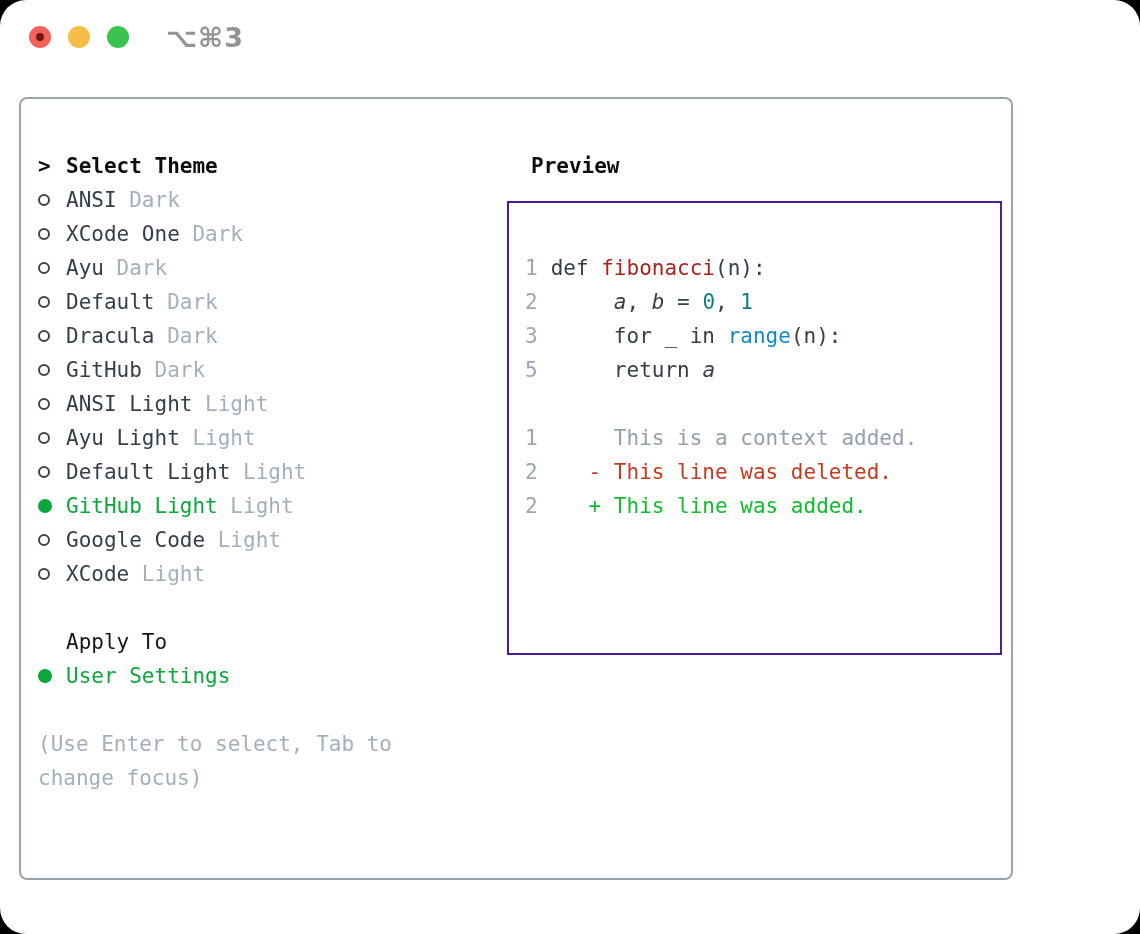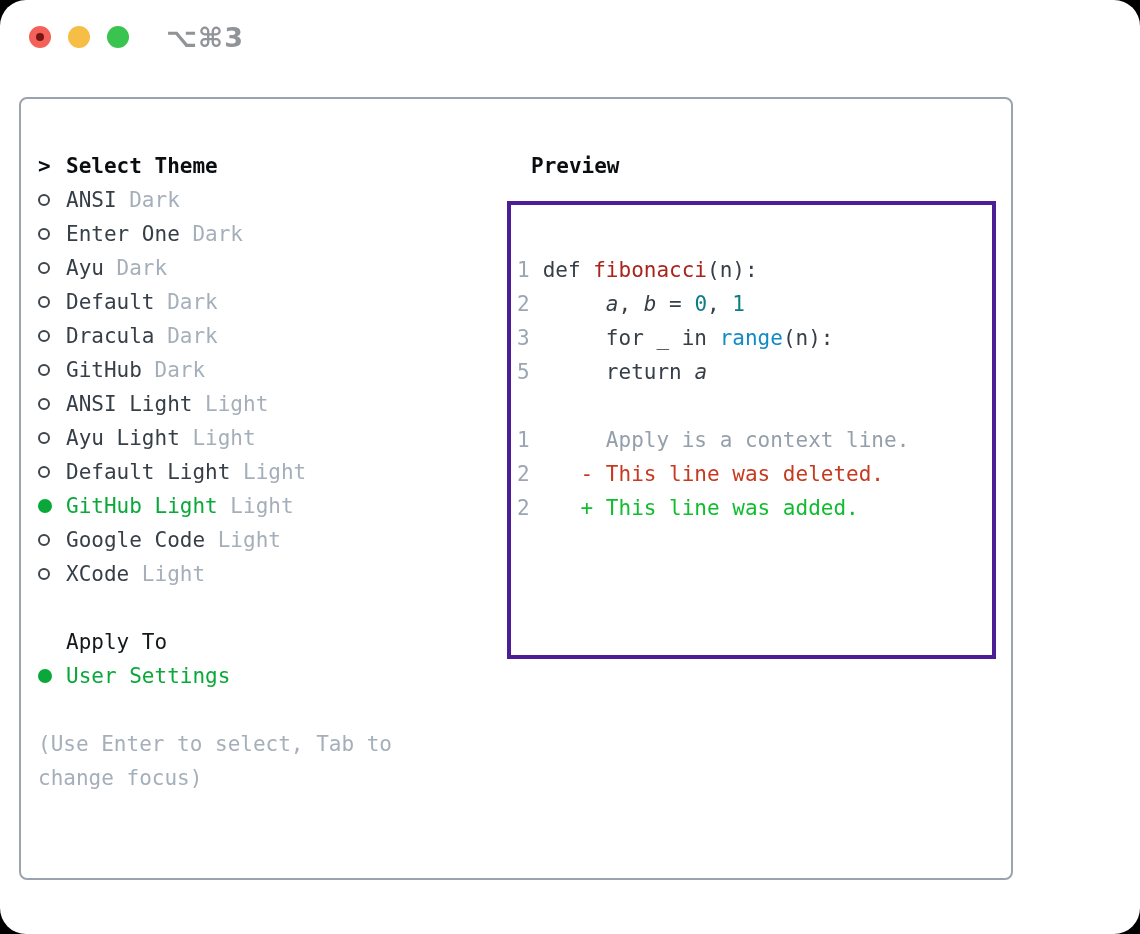--- a/index.html
+++ b/index.html
@@ -81,7 +81,7 @@
 
       <div>
           <div class="row"><span class="bullet-col"><span class="ring"></span></span><span class="opt-name">ANSI</span><span class="opt-variant"> Dark</span></div>
-          <div class="row"><span class="bullet-col"><span class="ring"></span></span><span class="opt-name">Enter One</span><span class="opt-variant"> Dark</span></div>
+          <div class="row"><span class="bullet-col"><span class="ring"></span></span><span class="opt-name">XCode One</span><span class="opt-variant"> Dark</span></div>
           <div class="row"><span class="bullet-col"><span class="ring"></span></span><span class="opt-name">Ayu</span><span class="opt-variant"> Dark</span></div>
           <div class="row"><span class="bullet-col"><span class="ring"></span></span><span class="opt-name">Default</span><span class="opt-variant"> Dark</span></div>
           <div class="row"><span class="bullet-col"><span class="ring"></span></span><span class="opt-name">Dracula</span><span class="opt-variant"> Dark</span></div>

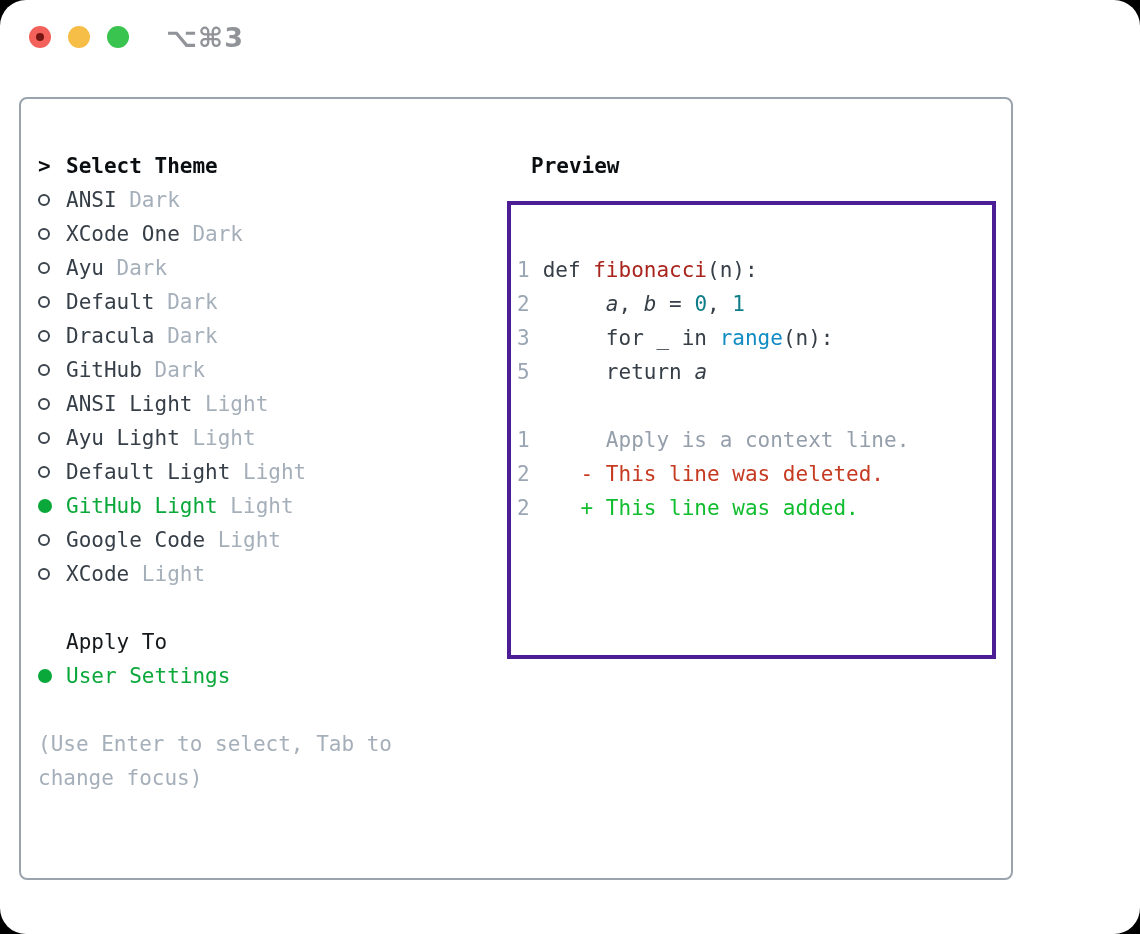--- a/index.html
+++ b/index.html
@@ -43,8 +43,8 @@
   .preview-title{font-weight:bold;color:#0b0e11;height:34px;line-height:34px;margin-left:28px;}
   .preview-box{
     position:absolute;left:4px;top:52px;width:475px;height:402px;
-    border:4px solid #4c1d95;background:#fff;box-sizing:content-box;
-    padding:48px 0 0 6px;overflow:hidden;
+    border:2px solid #4c1d95;background:#fff;box-sizing:content-box;
+    padding:48px 0 0 16px;overflow:hidden;
   }
   .pline{height:34px;line-height:34px;white-space:pre;font-size:21px;}
   .lineno{display:inline-block;width:13px;color:#9aa6b3;}

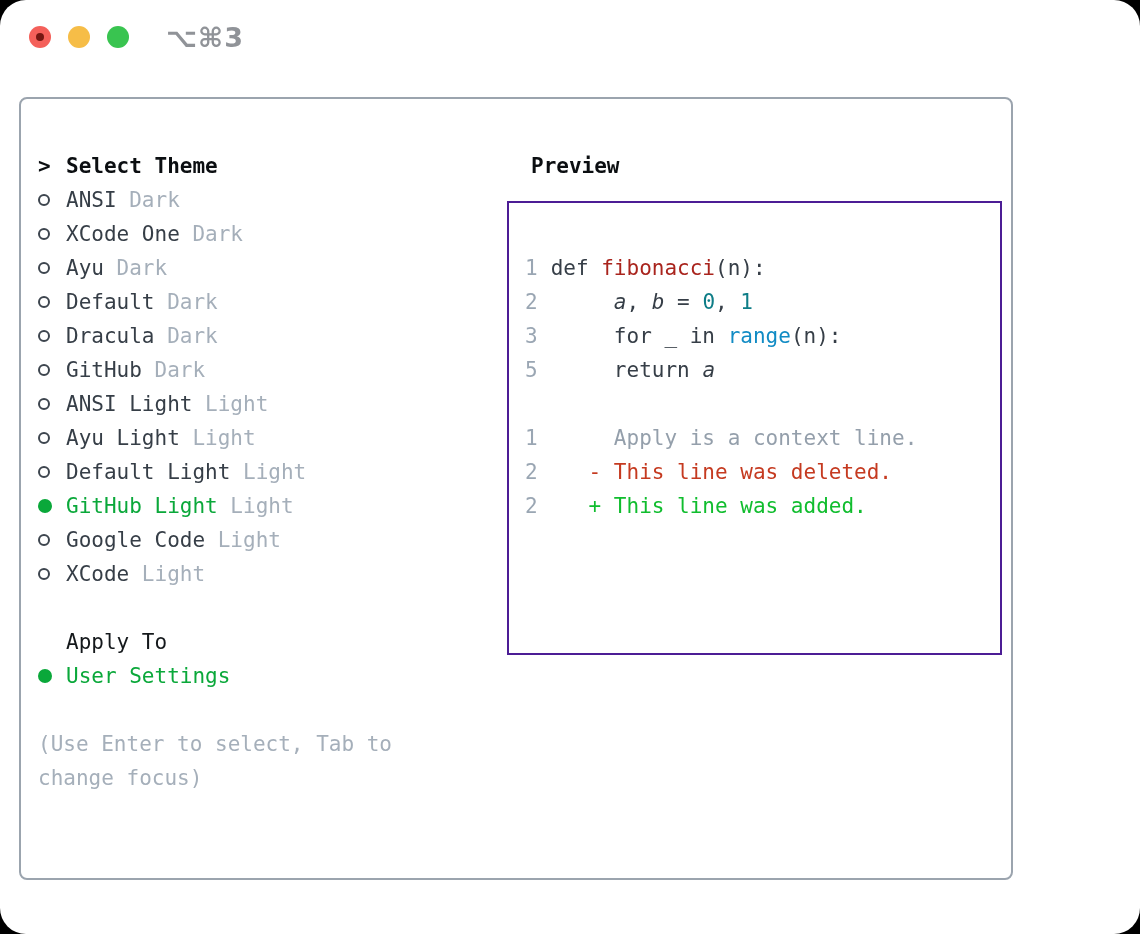--- a/index.html
+++ b/index.html
@@ -118,7 +118,7 @@
           <div class="pline"><span class="lineno">3</span><span class="tk-fg">      for _ in </span><span class="tk-blue">range</span><span class="tk-fg">(n):</span></div>
           <div class="pline"><span class="lineno">5</span><span class="tk-fg">      return </span><span class="tk-fg it">a</span></div>
           <div class="pline"><span class="lineno"></span></div>
-          <div class="pline"><span class="lineno">1</span><span class="tk-gray">      Apply is a context line.</span></div>
+          <div class="pline"><span class="lineno">1</span><span class="tk-gray">      This is a context added.</span></div>
           <div class="pline"><span class="lineno">2</span><span class="tk-del">    - This line was deleted.</span></div>
           <div class="pline"><span class="lineno">2</span><span class="tk-add">    + This line was added.</span></div>
         </div>

